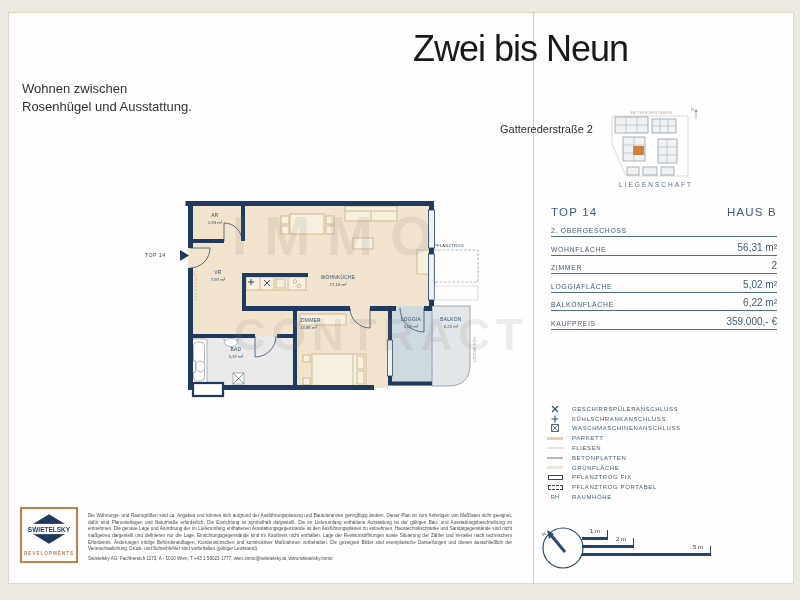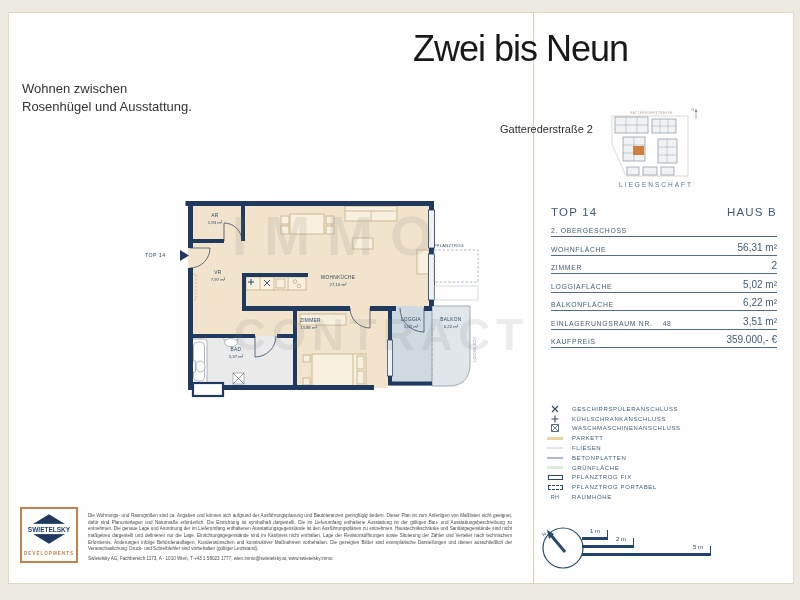--- a/index.html
+++ b/index.html
@@ -243,10 +243,6 @@
     <span class="val">6,22 m²</span>
   </div>
   <div class="ut-row">
-    <span class="lab"><span>EINLAGERUNGSRAUM NR.</span><span class="stnum">48</span></span>
-    <span class="val">3,51 m²</span>
-  </div>
-  <div class="ut-row">
     <span class="lab">KAUFPREIS</span>
     <span class="val">359.000,- €</span>
   </div>

